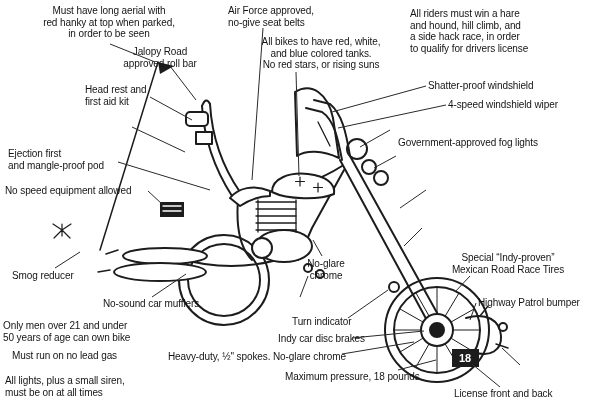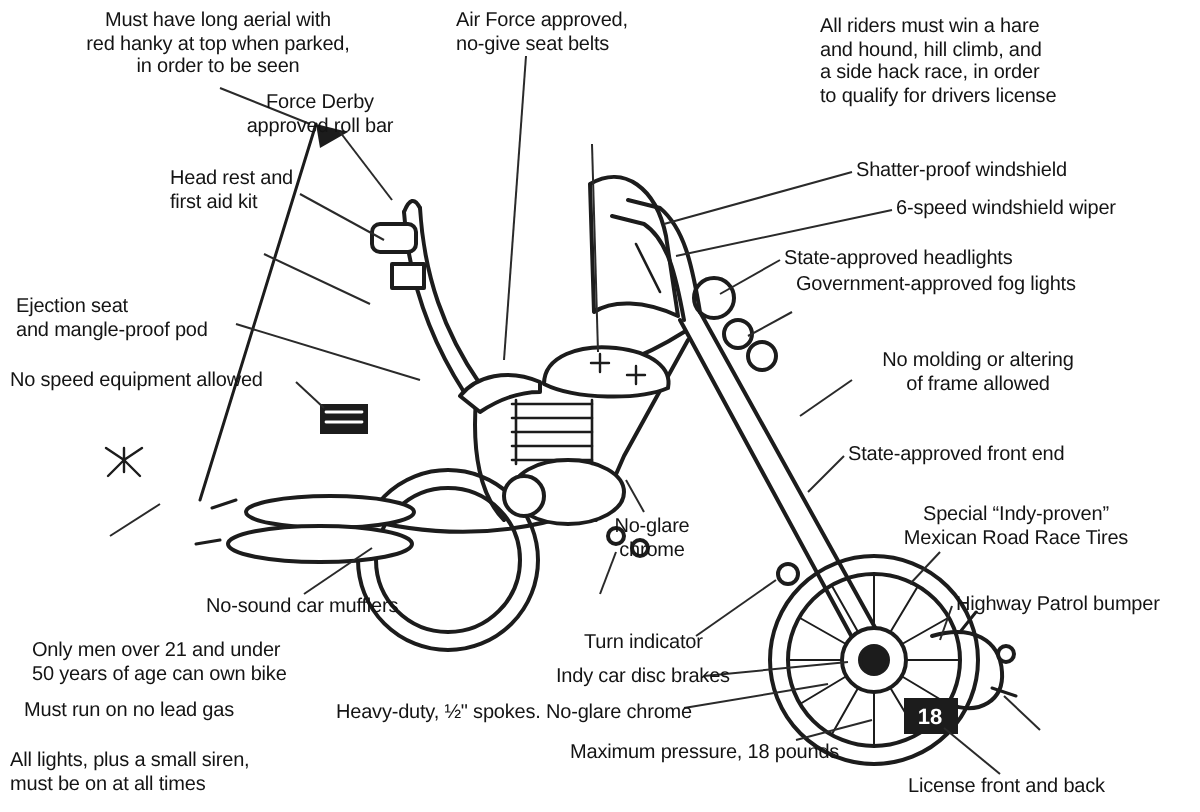--- a/index.html
+++ b/index.html
@@ -157,6 +157,9 @@
   <div class="lbl" style="left:5px;top:185px;width:160px">No speed equipment allowed</div>
   <div class="lbl" style="left:228px;top:5px;width:115px">Air Force approved,
 no-give seat belts</div>
+  <div class="lbl c" style="left:245px;top:36px;width:152px">All bikes to have red, white,
+and blue colored tanks.
+No red stars, or rising suns</div>
   <div class="lbl" style="left:410px;top:8px;width:165px">All riders must win a hare
 and hound, hill climb, and
 a side hack race, in order

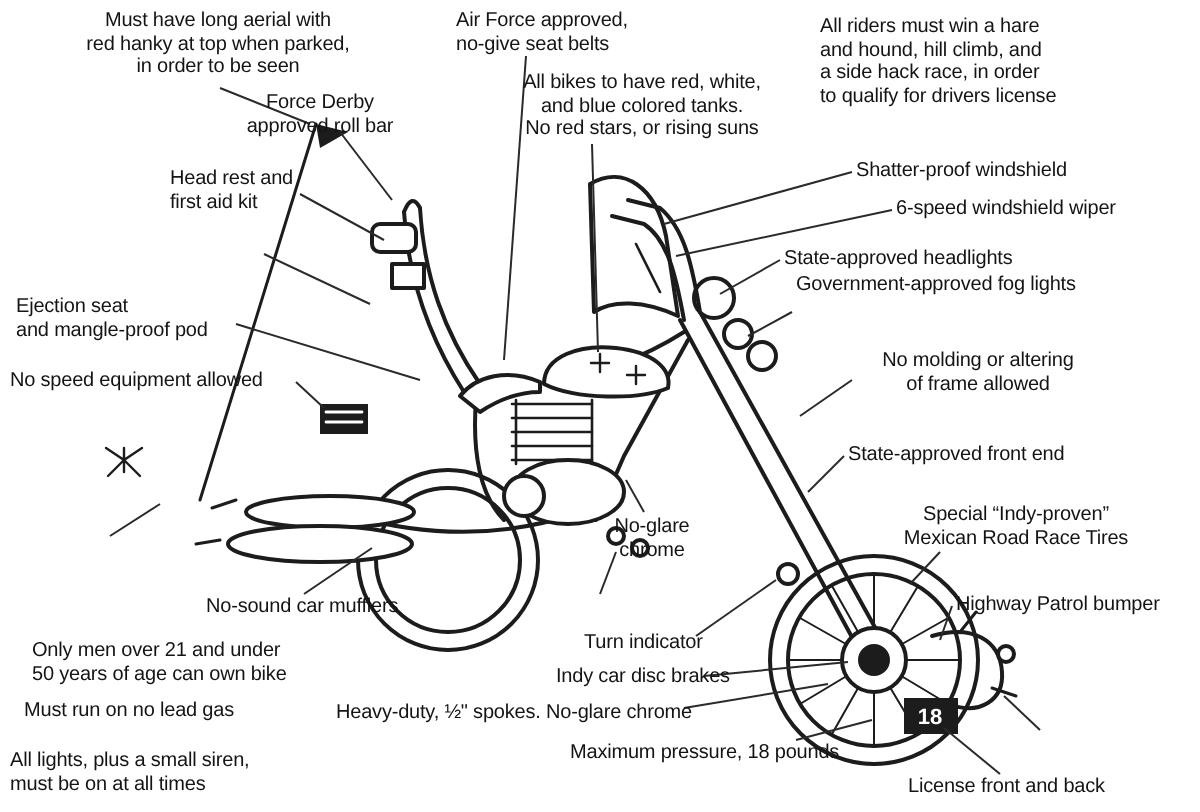--- a/index.html
+++ b/index.html
@@ -148,7 +148,7 @@
   <div class="lbl c" style="left:30px;top:5px;width:158px">Must have long aerial with
 red hanky at top when parked,
 in order to be seen</div>
-  <div class="lbl c" style="left:110px;top:46px;width:100px">Force Derby
+  <div class="lbl c" style="left:110px;top:46px;width:100px">Jalopy Road
 approved roll bar</div>
   <div class="lbl" style="left:85px;top:84px;width:90px">Head rest and
 first aid kit</div>

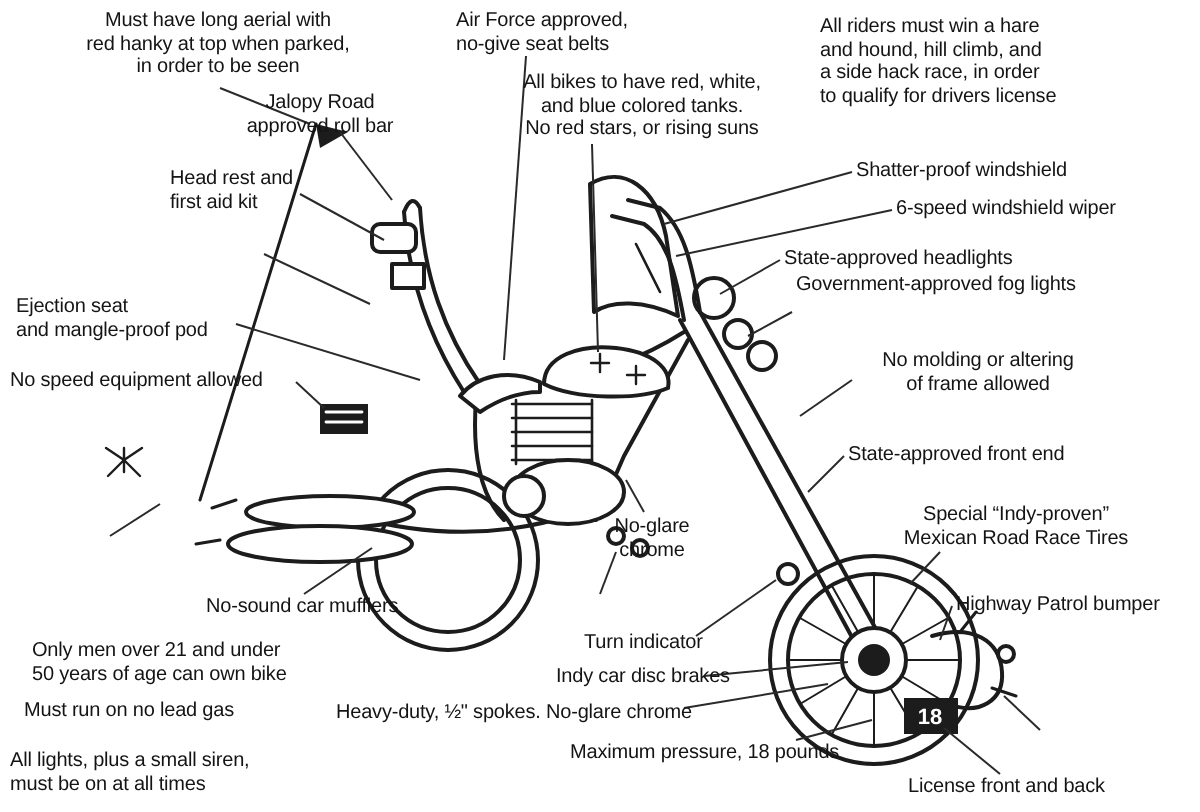--- a/index.html
+++ b/index.html
@@ -165,7 +165,7 @@
 a side hack race, in order
 to qualify for drivers license</div>
   <div class="lbl" style="left:428px;top:80px;width:140px">Shatter-proof windshield</div>
-  <div class="lbl" style="left:448px;top:99px;width:140px">6-speed windshield wiper</div>
+  <div class="lbl" style="left:448px;top:99px;width:140px">4-speed windshield wiper</div>
   <div class="lbl" style="left:392px;top:124px;width:140px">State-approved headlights</div>
   <div class="lbl" style="left:398px;top:137px;width:175px">Government-approved fog lights</div>
   <div class="lbl c" style="left:428px;top:175px;width:122px">No molding or altering

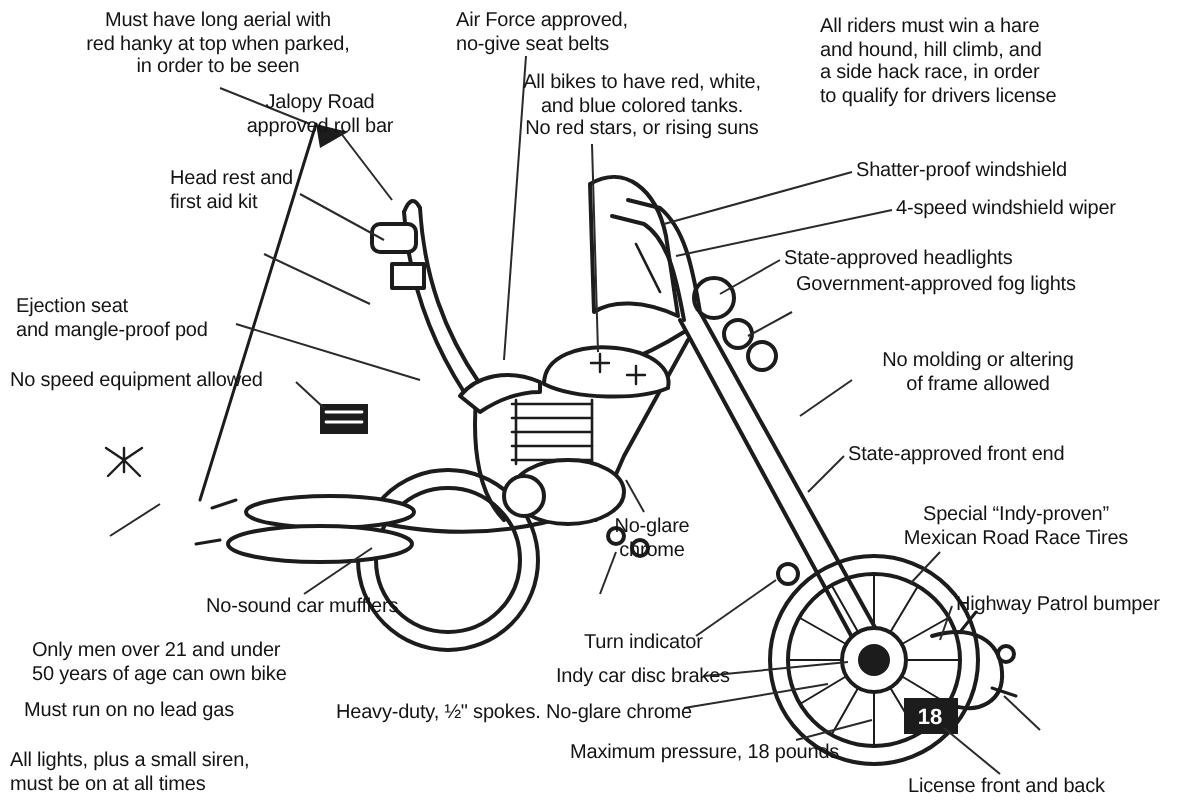--- a/index.html
+++ b/index.html
@@ -166,7 +166,6 @@
 to qualify for drivers license</div>
   <div class="lbl" style="left:428px;top:80px;width:140px">Shatter-proof windshield</div>
   <div class="lbl" style="left:448px;top:99px;width:140px">4-speed windshield wiper</div>
-  <div class="lbl" style="left:392px;top:124px;width:140px">State-approved headlights</div>
   <div class="lbl" style="left:398px;top:137px;width:175px">Government-approved fog lights</div>
   <div class="lbl c" style="left:428px;top:175px;width:122px">No molding or altering
 of frame allowed</div>

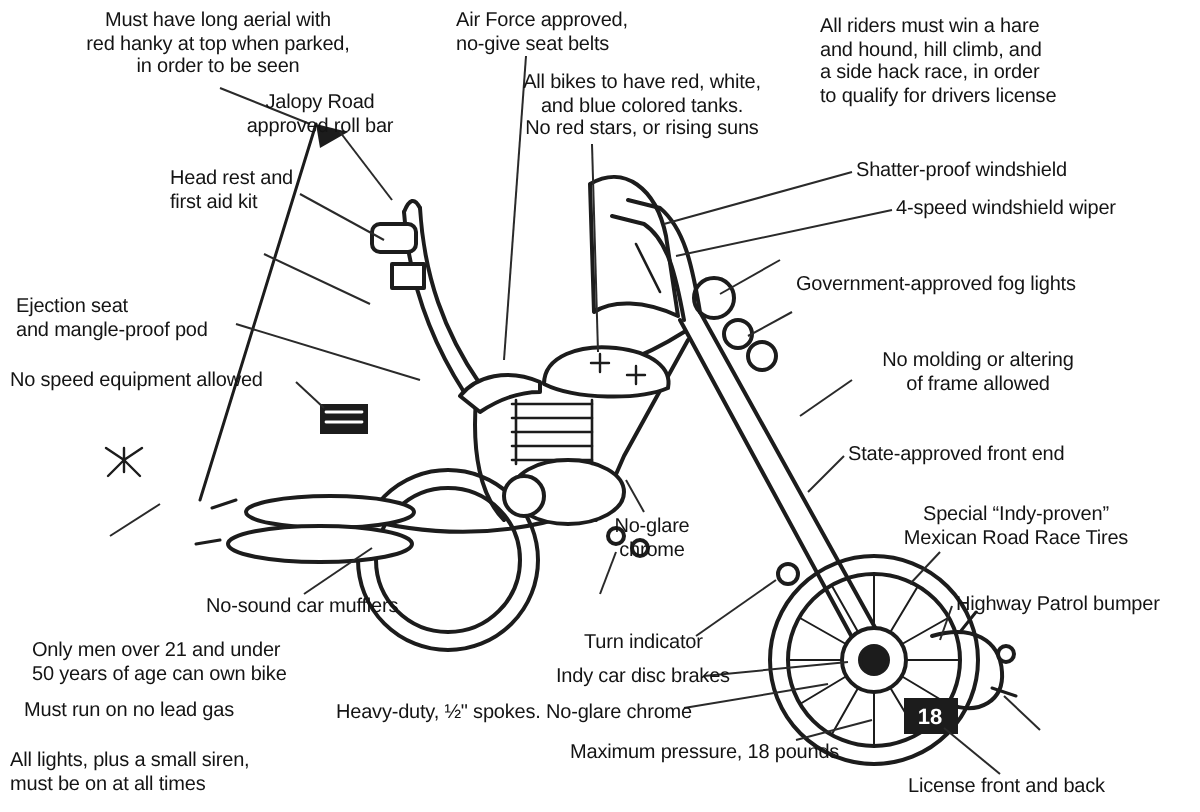--- a/index.html
+++ b/index.html
@@ -152,7 +152,7 @@
 approved roll bar</div>
   <div class="lbl" style="left:85px;top:84px;width:90px">Head rest and
 first aid kit</div>
-  <div class="lbl" style="left:8px;top:148px;width:120px">Ejection seat
+  <div class="lbl" style="left:8px;top:148px;width:120px">Ejection first
 and mangle-proof pod</div>
   <div class="lbl" style="left:5px;top:185px;width:160px">No speed equipment allowed</div>
   <div class="lbl" style="left:228px;top:5px;width:115px">Air Force approved,

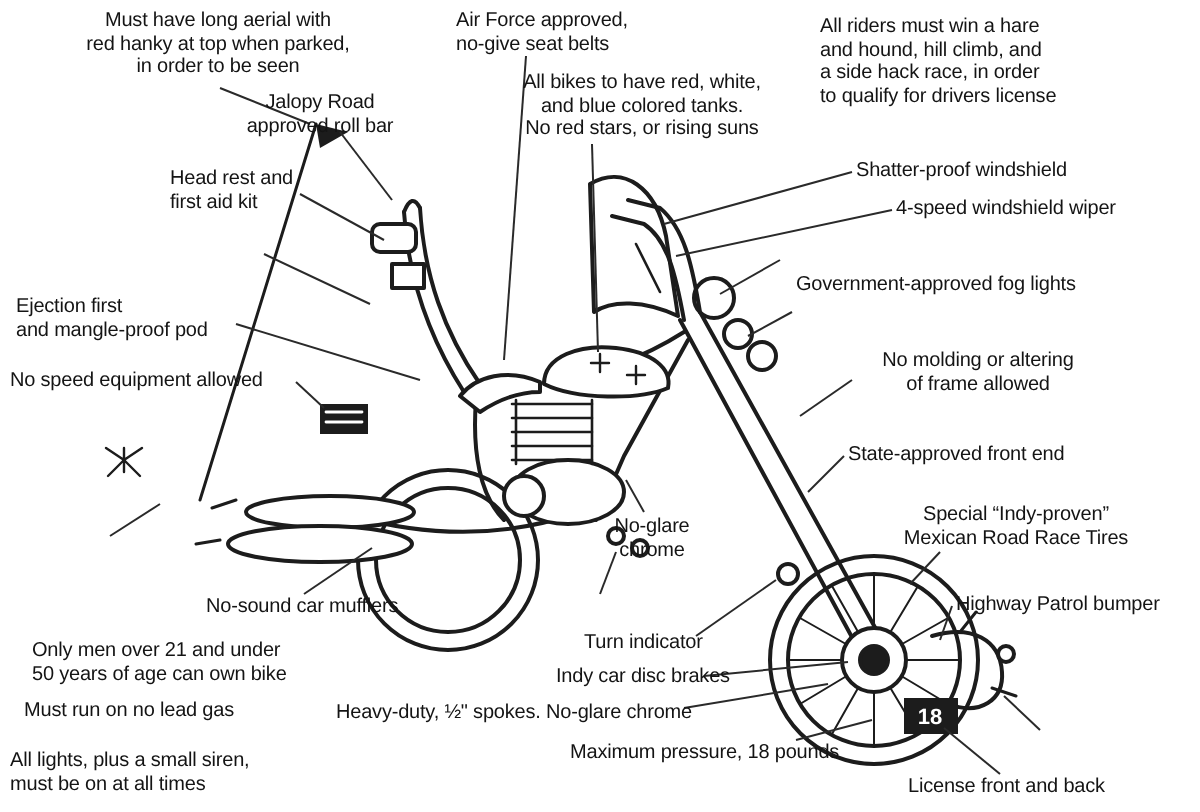--- a/index.html
+++ b/index.html
@@ -167,8 +167,6 @@
   <div class="lbl" style="left:428px;top:80px;width:140px">Shatter-proof windshield</div>
   <div class="lbl" style="left:448px;top:99px;width:140px">4-speed windshield wiper</div>
   <div class="lbl" style="left:398px;top:137px;width:175px">Government-approved fog lights</div>
-  <div class="lbl c" style="left:428px;top:175px;width:122px">No molding or altering
-of frame allowed</div>
   <div class="lbl" style="left:424px;top:222px;width:135px">State-approved front end</div>
   <div class="lbl c" style="left:438px;top:252px;width:140px">Special “Indy-proven”
 Mexican Road Race Tires</div>

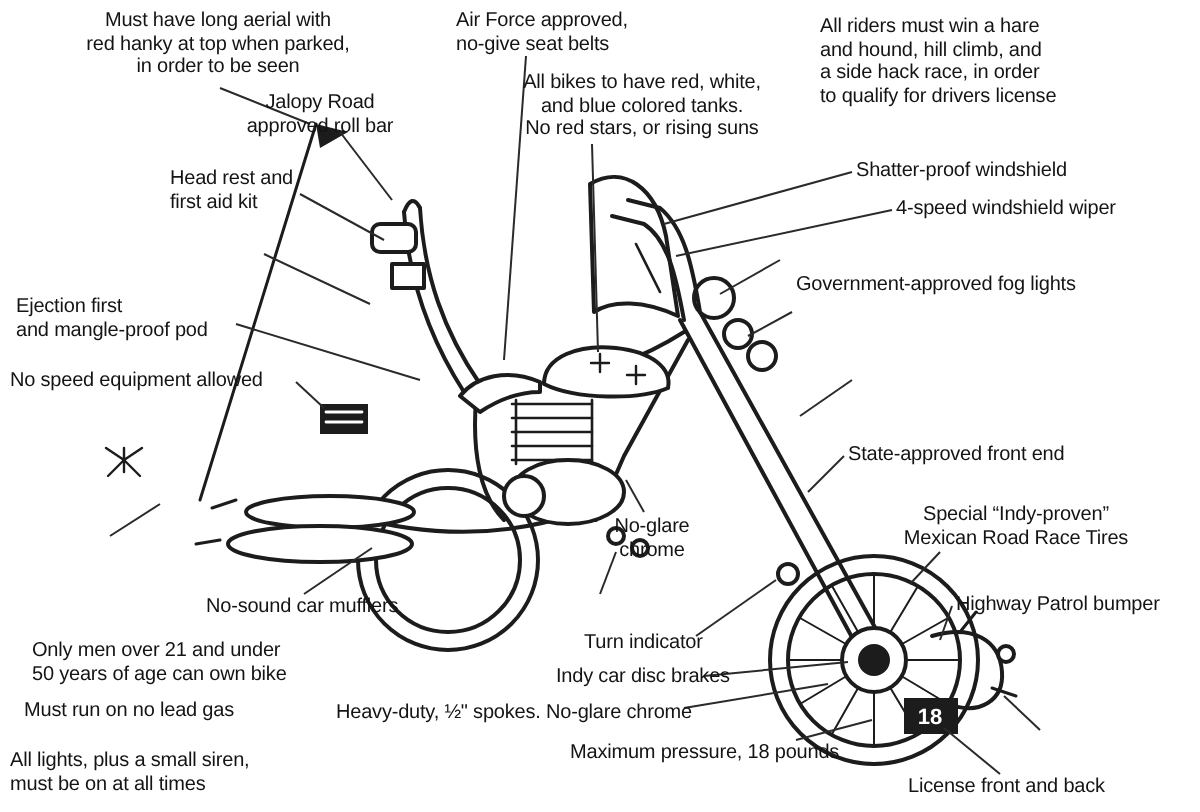--- a/index.html
+++ b/index.html
@@ -167,7 +167,6 @@
   <div class="lbl" style="left:428px;top:80px;width:140px">Shatter-proof windshield</div>
   <div class="lbl" style="left:448px;top:99px;width:140px">4-speed windshield wiper</div>
   <div class="lbl" style="left:398px;top:137px;width:175px">Government-approved fog lights</div>
-  <div class="lbl" style="left:424px;top:222px;width:135px">State-approved front end</div>
   <div class="lbl c" style="left:438px;top:252px;width:140px">Special “Indy-proven”
 Mexican Road Race Tires</div>
   <div class="lbl" style="left:478px;top:297px;width:120px">Highway Patrol bumper</div>

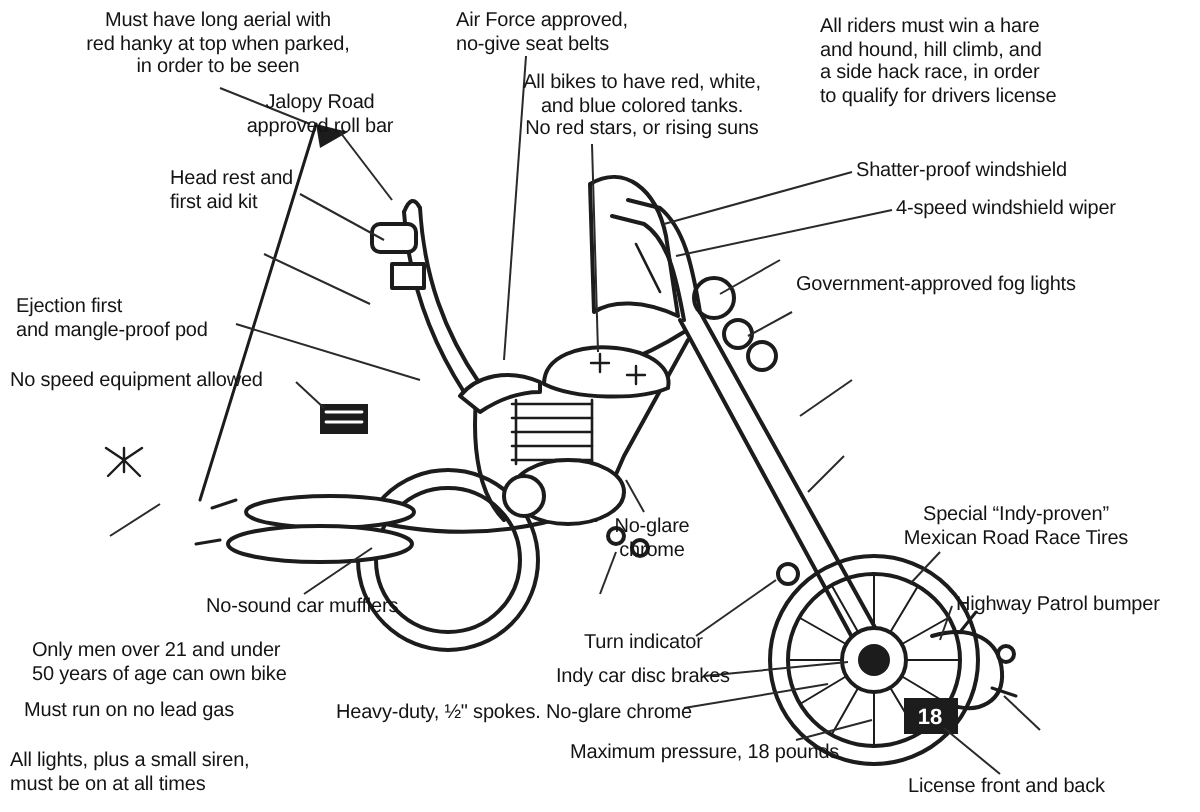--- a/index.html
+++ b/index.html
@@ -155,6 +155,7 @@
   <div class="lbl" style="left:8px;top:148px;width:120px">Ejection first
 and mangle-proof pod</div>
   <div class="lbl" style="left:5px;top:185px;width:160px">No speed equipment allowed</div>
+  <div class="lbl" style="left:12px;top:270px;width:90px">Smog reducer</div>
   <div class="lbl" style="left:228px;top:5px;width:115px">Air Force approved,
 no-give seat belts</div>
   <div class="lbl c" style="left:245px;top:36px;width:152px">All bikes to have red, white,

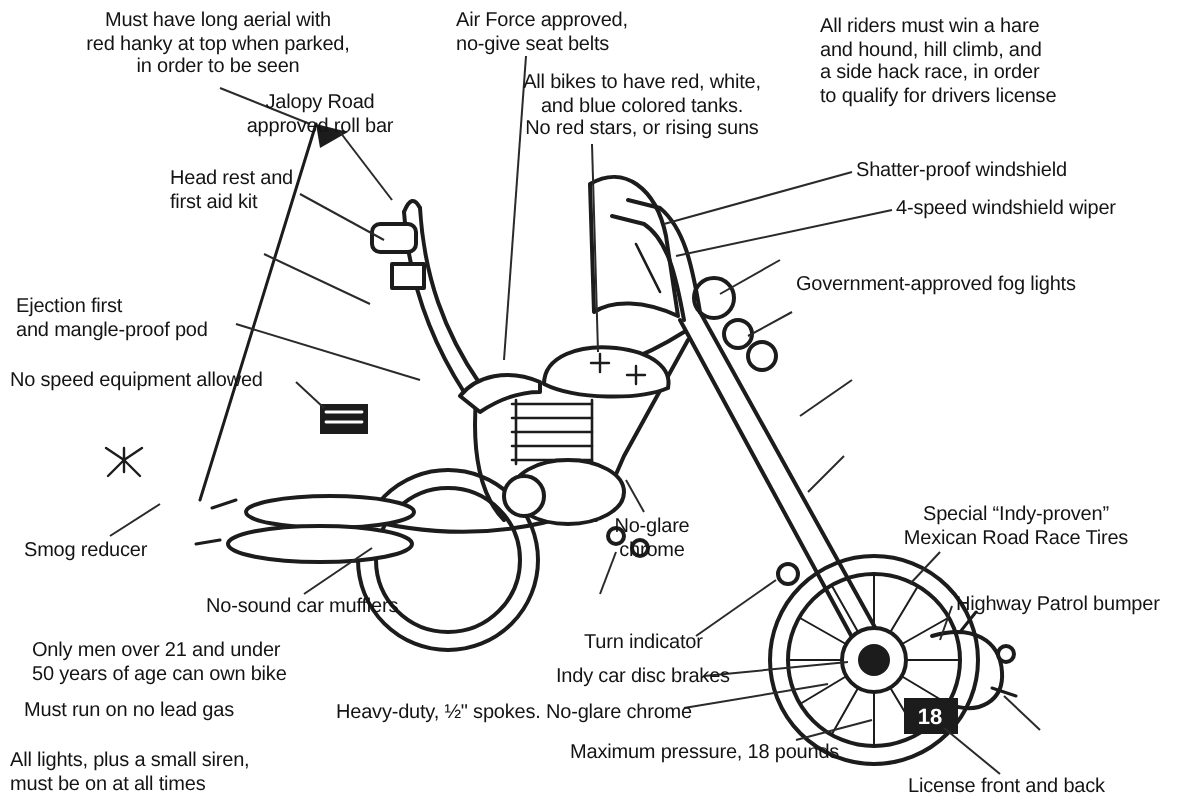--- a/index.html
+++ b/index.html
@@ -177,7 +177,7 @@
   <div class="lbl" style="left:292px;top:316px;width:75px">Turn indicator</div>
   <div class="lbl" style="left:278px;top:333px;width:105px">Indy car disc brakes</div>
   <div class="lbl" style="left:168px;top:351px;width:210px">Heavy-duty, ½" spokes. No-glare chrome</div>
-  <div class="lbl" style="left:16px;top:320px;width:160px">Only men over 21 and under
+  <div class="lbl" style="left:3px;top:320px;width:160px">Only men over 21 and under
 50 years of age can own bike</div>
   <div class="lbl" style="left:12px;top:350px;width:135px">Must run on no lead gas</div>
   <div class="lbl" style="left:5px;top:375px;width:160px">All lights, plus a small siren,

